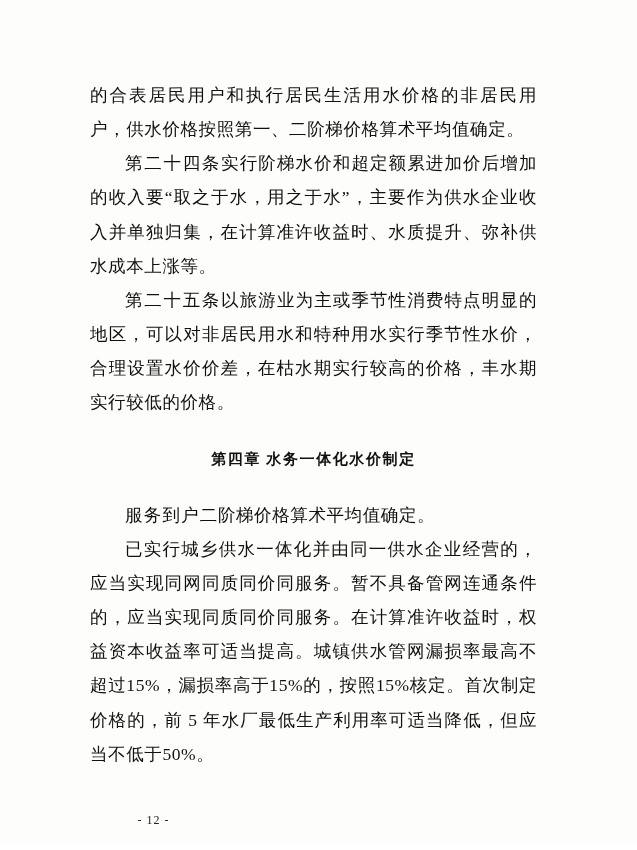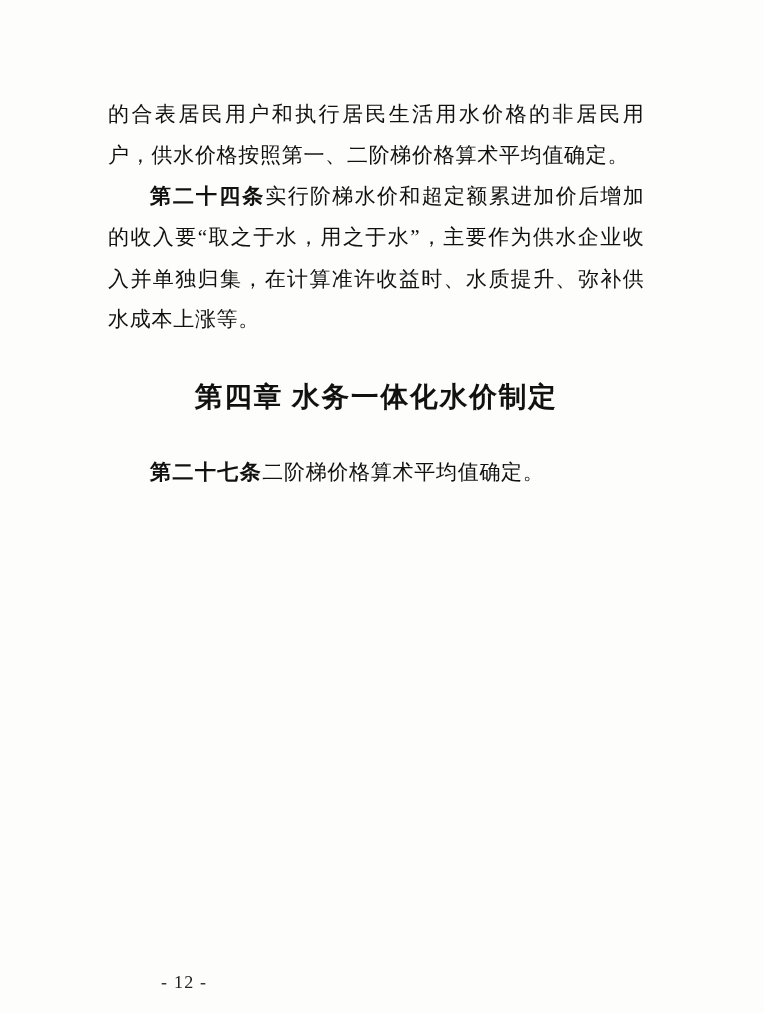--- a/index.html
+++ b/index.html
@@ -38,7 +38,7 @@
     text-indent: 2em;
   }
   .art-label {
-    font-weight: bold;
+    font-weight: normal;
     letter-spacing: 1.2px;
   }
   .chapter-heading {

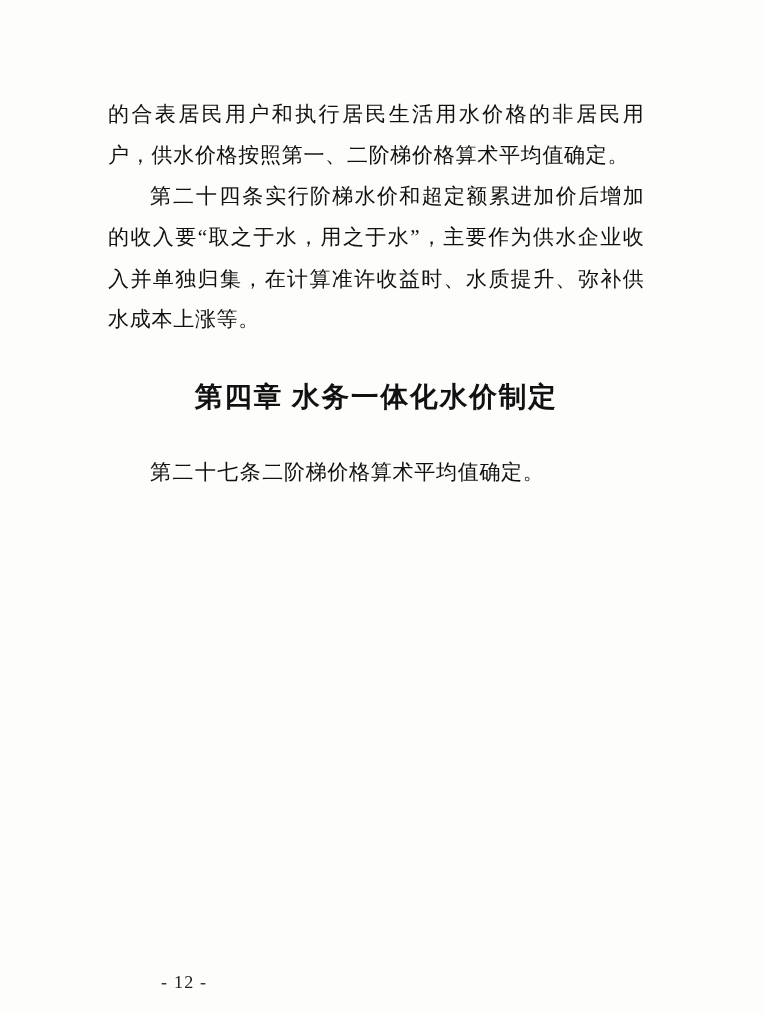--- a/index.html
+++ b/index.html
@@ -74,6 +74,7 @@
 
     <p class="para indent"><span class="art-label">第二十四条</span><span>实行阶梯水价和超定额累进加价后增加的收入要“取之于水，用之于水”，主要作为供水企业收入并单独归集，在计算准许收益时、水质提升、弥补供水成本上涨等。</span></p>
 
+    <p class="para indent"><span class="art-label">第二十五条</span><span>以旅游业为主或季节性消费特点明显的地区，可以对非居民用水和特种用水实行季节性水价，合理设置水价价差，在枯水期实行较高的价格，丰水期实行较低的价格。</span></p>
 
 
     <h2 class="chapter-heading">第四章  水务一体化水价制定</h2>

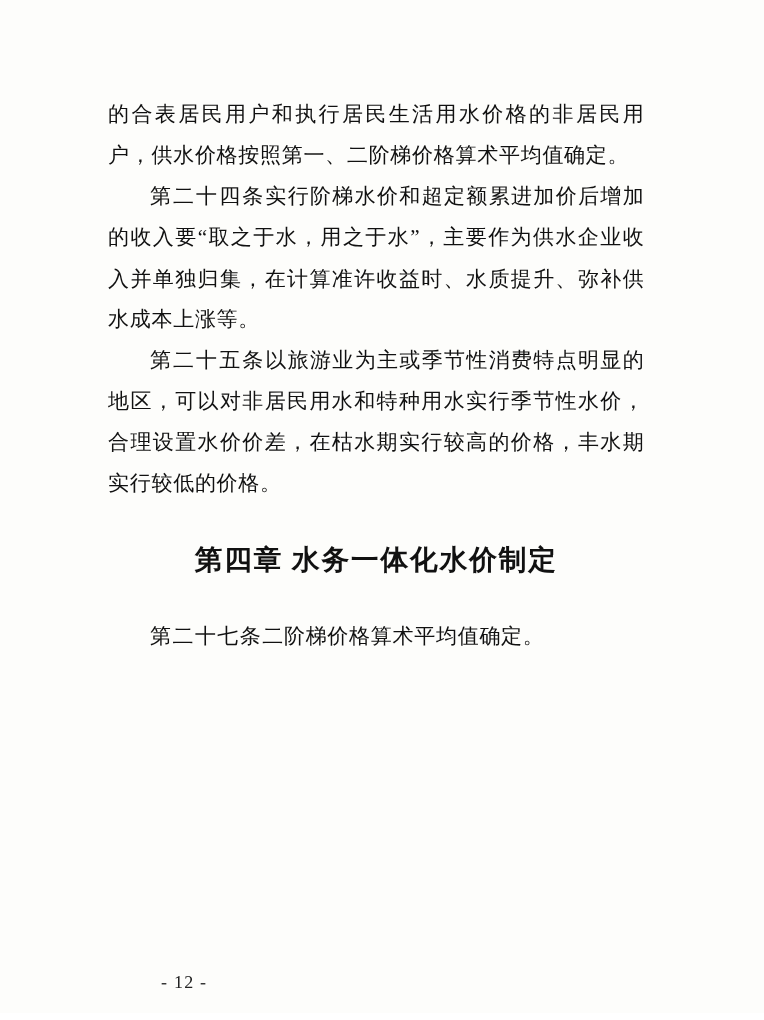--- a/index.html
+++ b/index.html
@@ -44,7 +44,7 @@
   .chapter-heading {
     margin: 26px 0 24px 0;
     text-align: center;
-    font-size: 23px;
+    font-size: 15px;
     font-weight: bold;
     letter-spacing: 1.6px;
     line-height: 1.9;

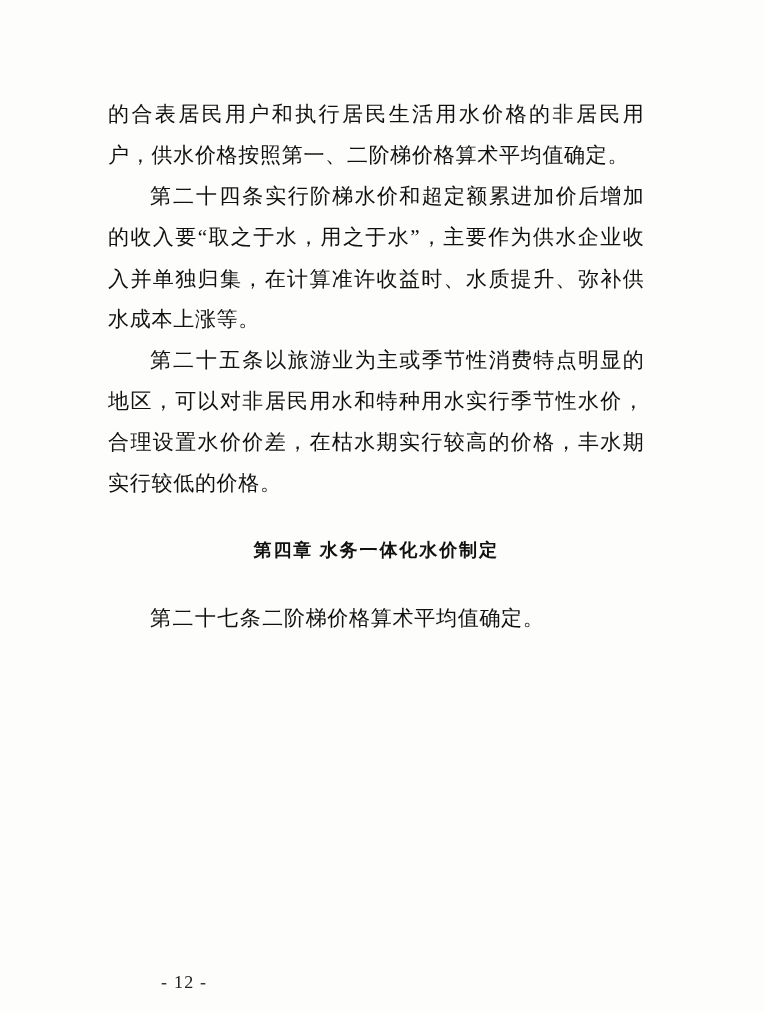--- a/index.html
+++ b/index.html
@@ -79,7 +79,7 @@
 
     <h2 class="chapter-heading">第四章  水务一体化水价制定</h2>
 
-    <p class="para indent"><span class="art-label">第二十七条</span><span>二阶梯价格算术平均值确定。</span></p>
+    <p class="para indent"><span class="art-label">服务到户</span><span>二阶梯价格算术平均值确定。</span></p>
 
 
     <p class="para indent"></p>

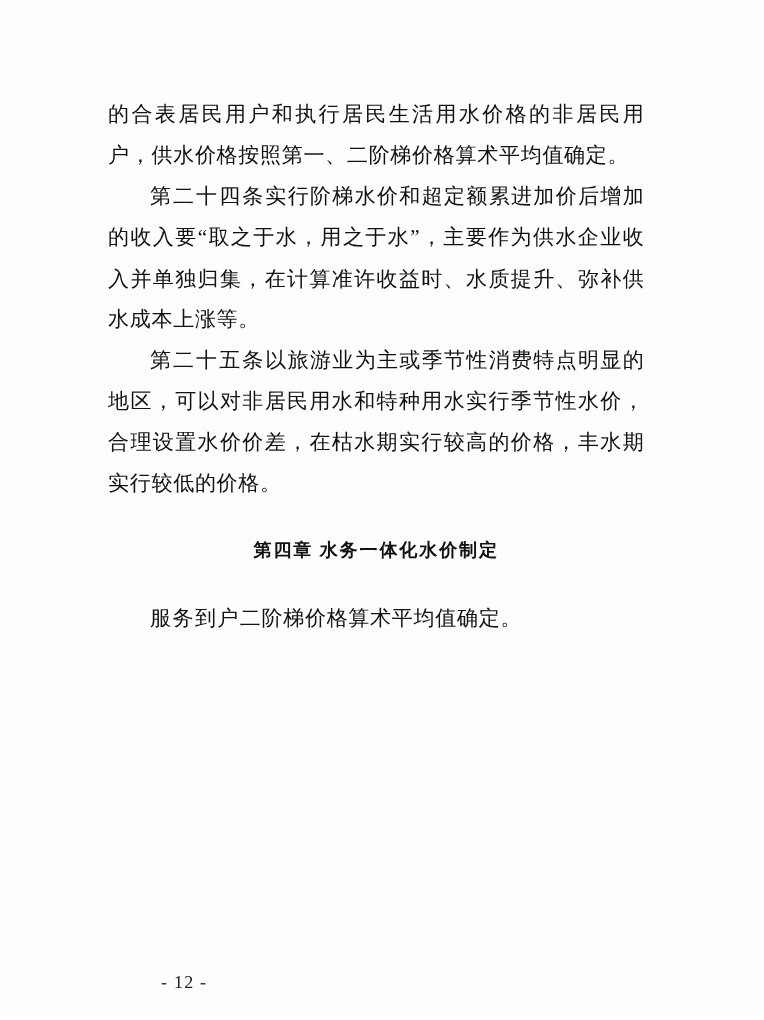--- a/index.html
+++ b/index.html
@@ -81,6 +81,7 @@
 
     <p class="para indent"><span class="art-label">服务到户</span><span>二阶梯价格算术平均值确定。</span></p>
 
+    <p class="para indent"><span>已实行城乡供水一体化并由同一供水企业经营的，应当实现同网同质同价同服务。暂不具备管网连通条件的，应当实现同质同价同服务。在计算准许收益时，权益资本收益率可适当提高。城镇供水管网漏损率最高不超过15%，漏损率高于15%的，按照15%核定。首次制定价格的，前 5 年水厂最低生产利用率可适当降低，但应当不低于50%。</span></p>
 
     <p class="para indent"></p>
 

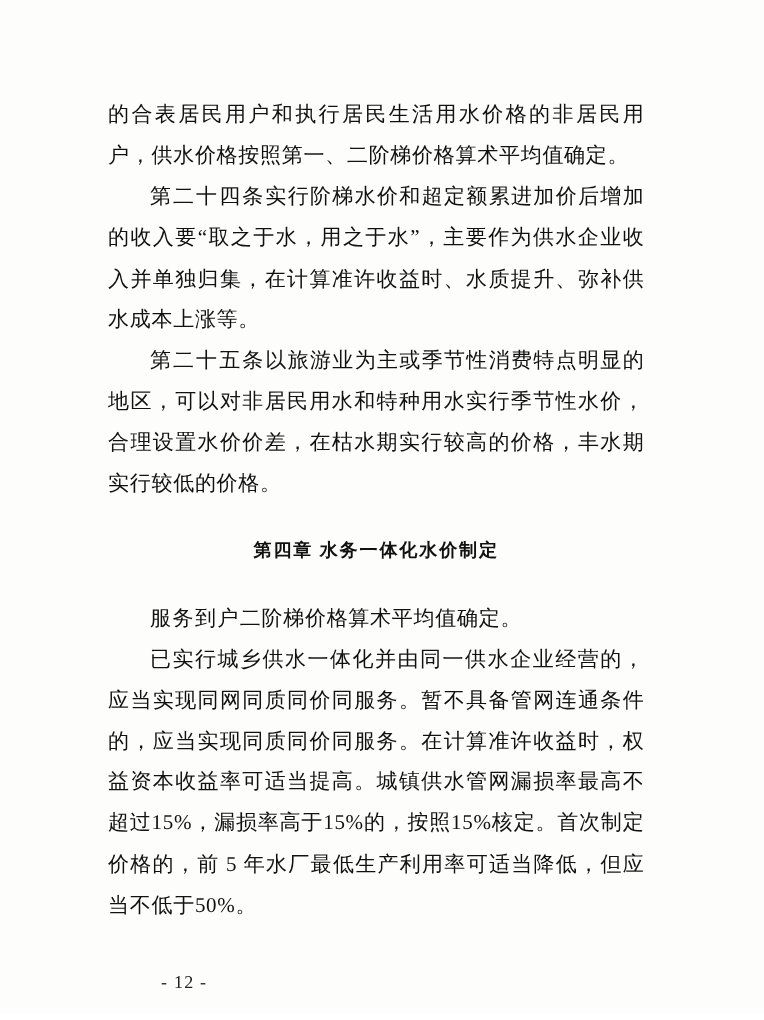--- a/index.html
+++ b/index.html
@@ -55,7 +55,7 @@
     right: 0;
     bottom: 16px;
     text-align: center;
-    font-size: 15px;
+    font-size: 12px;
     letter-spacing: 1px;
     color: #222;
   }

